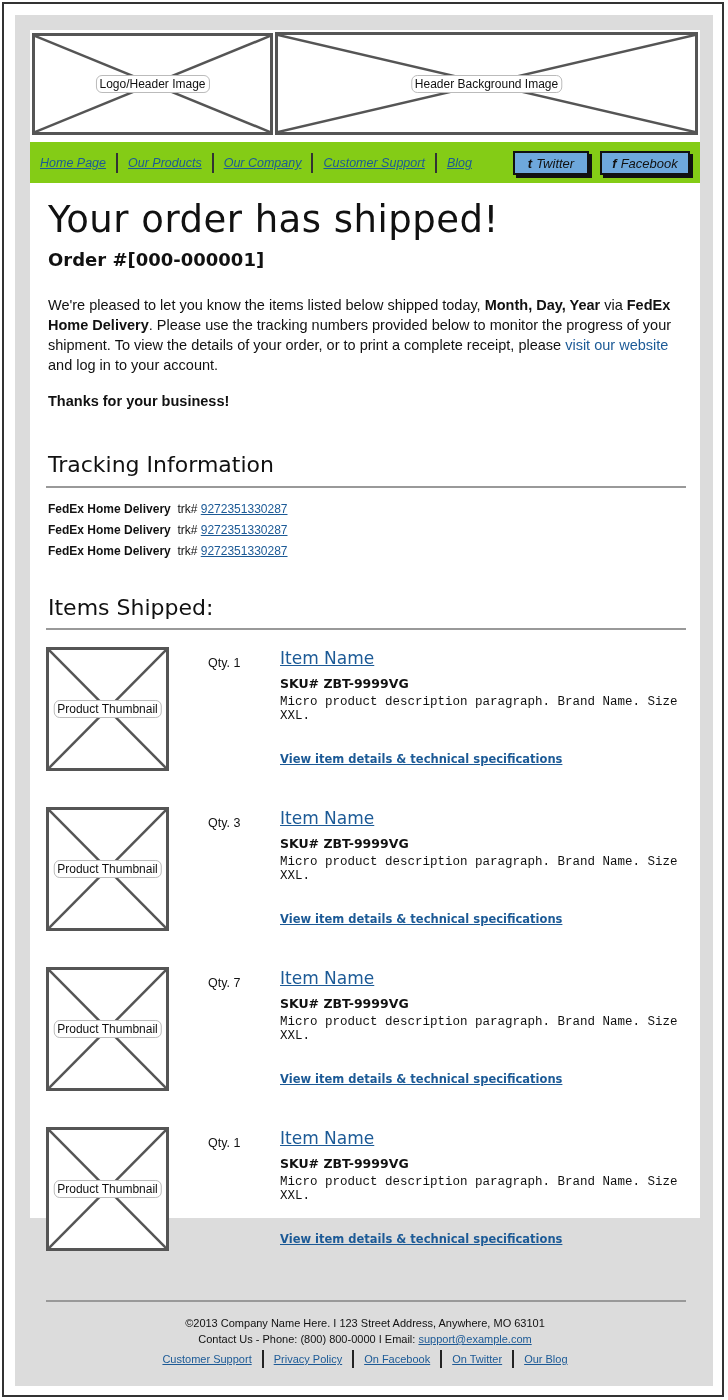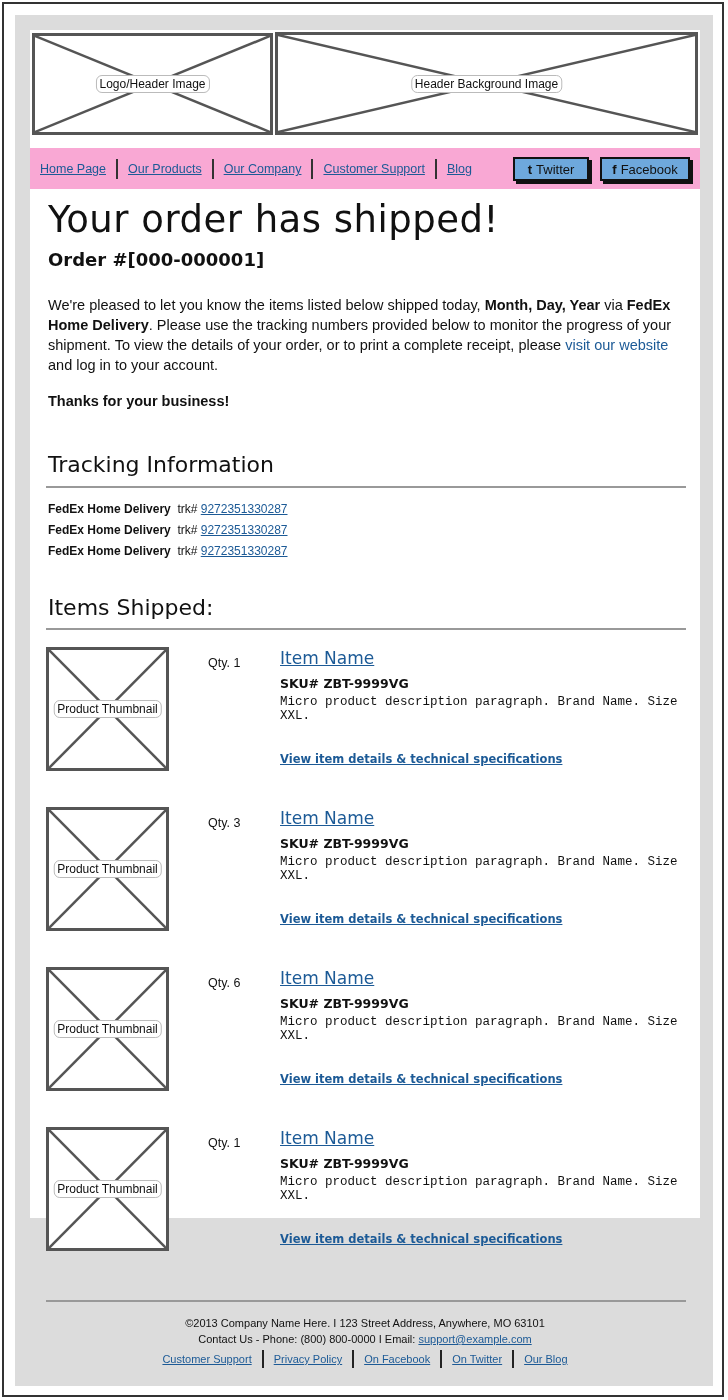--- a/index.html
+++ b/index.html
@@ -13,7 +13,7 @@
   .ph svg { position: absolute; left: 0; top: 0; width: 100%; height: 100%; }
   .ph .ph-label { position: absolute; left: 50%; top: 50%; transform: translate(-50%, -50%); background: #fff; border: 1px solid #bbb; border-radius: 6px; padding: 1px 3px; font-size: 12px; white-space: nowrap; color: #111; font-family: "Liberation Sans", sans-serif; }
 
-  .navbar { position: absolute; left: 0; top: 118px; width: 670px; height: 41px; background: #f9a8d4; }
+  .navbar { position: absolute; left: 0; top: 112px; width: 670px; height: 41px; background: #84cc16; font-style: italic; }
   .nav-links { position: absolute; left: 10px; top: 11px; display: flex; align-items: center; font-size: 12.5px; font-family: "Liberation Sans", sans-serif; }
   .nav-links a { color: #1c5a96; text-decoration: underline; white-space: nowrap; }
   .nav-sep { width: 2px; height: 20px; background: #333; margin: 0 10px; }

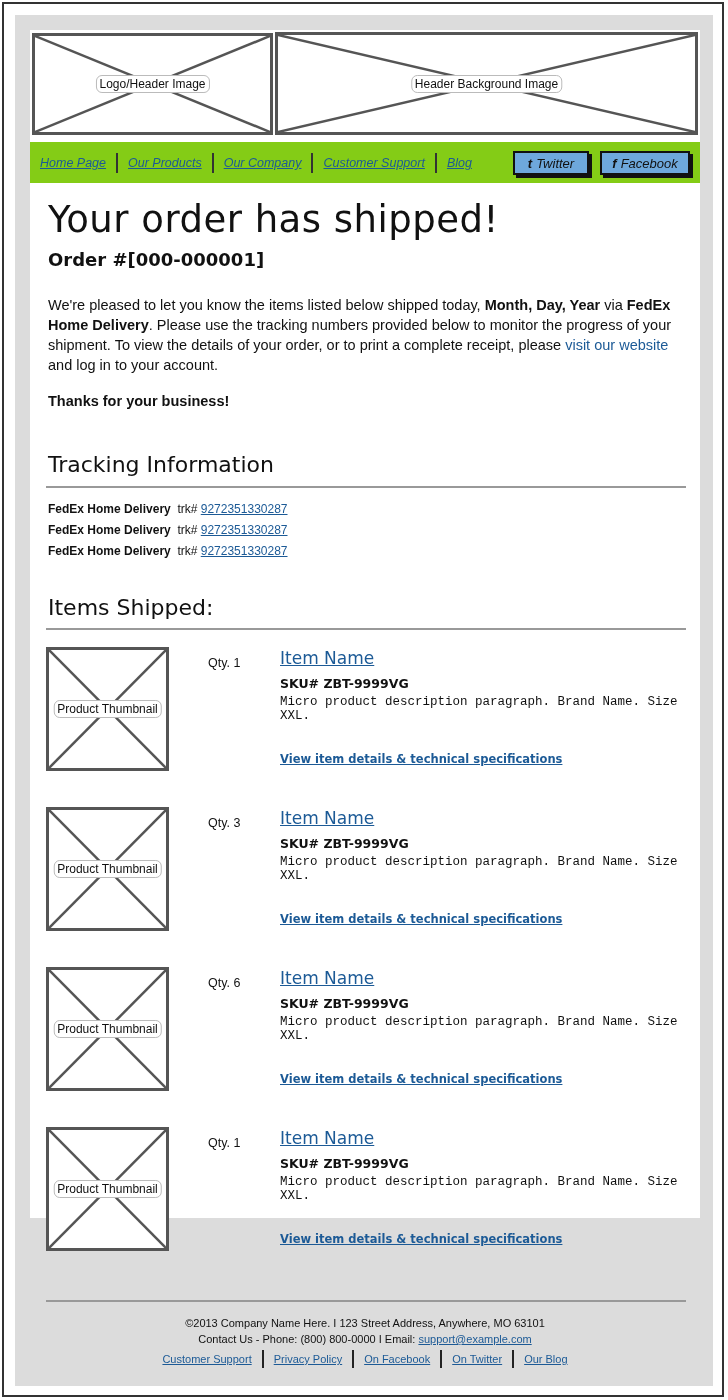--- a/index.html
+++ b/index.html
@@ -158,7 +158,7 @@
         </svg>
       <span class="ph-label">Product Thumbnail</span>
     </div>
-    <span class="qty">Qty. 6</span>
+    <span class="qty">Qty. 7</span>
     <a class="name">Item Name</a>
     <span class="sku">SKU# ZBT-9999VG</span>
     <span class="desc">Micro product description paragraph. Brand Name. Size XXL.</span>

